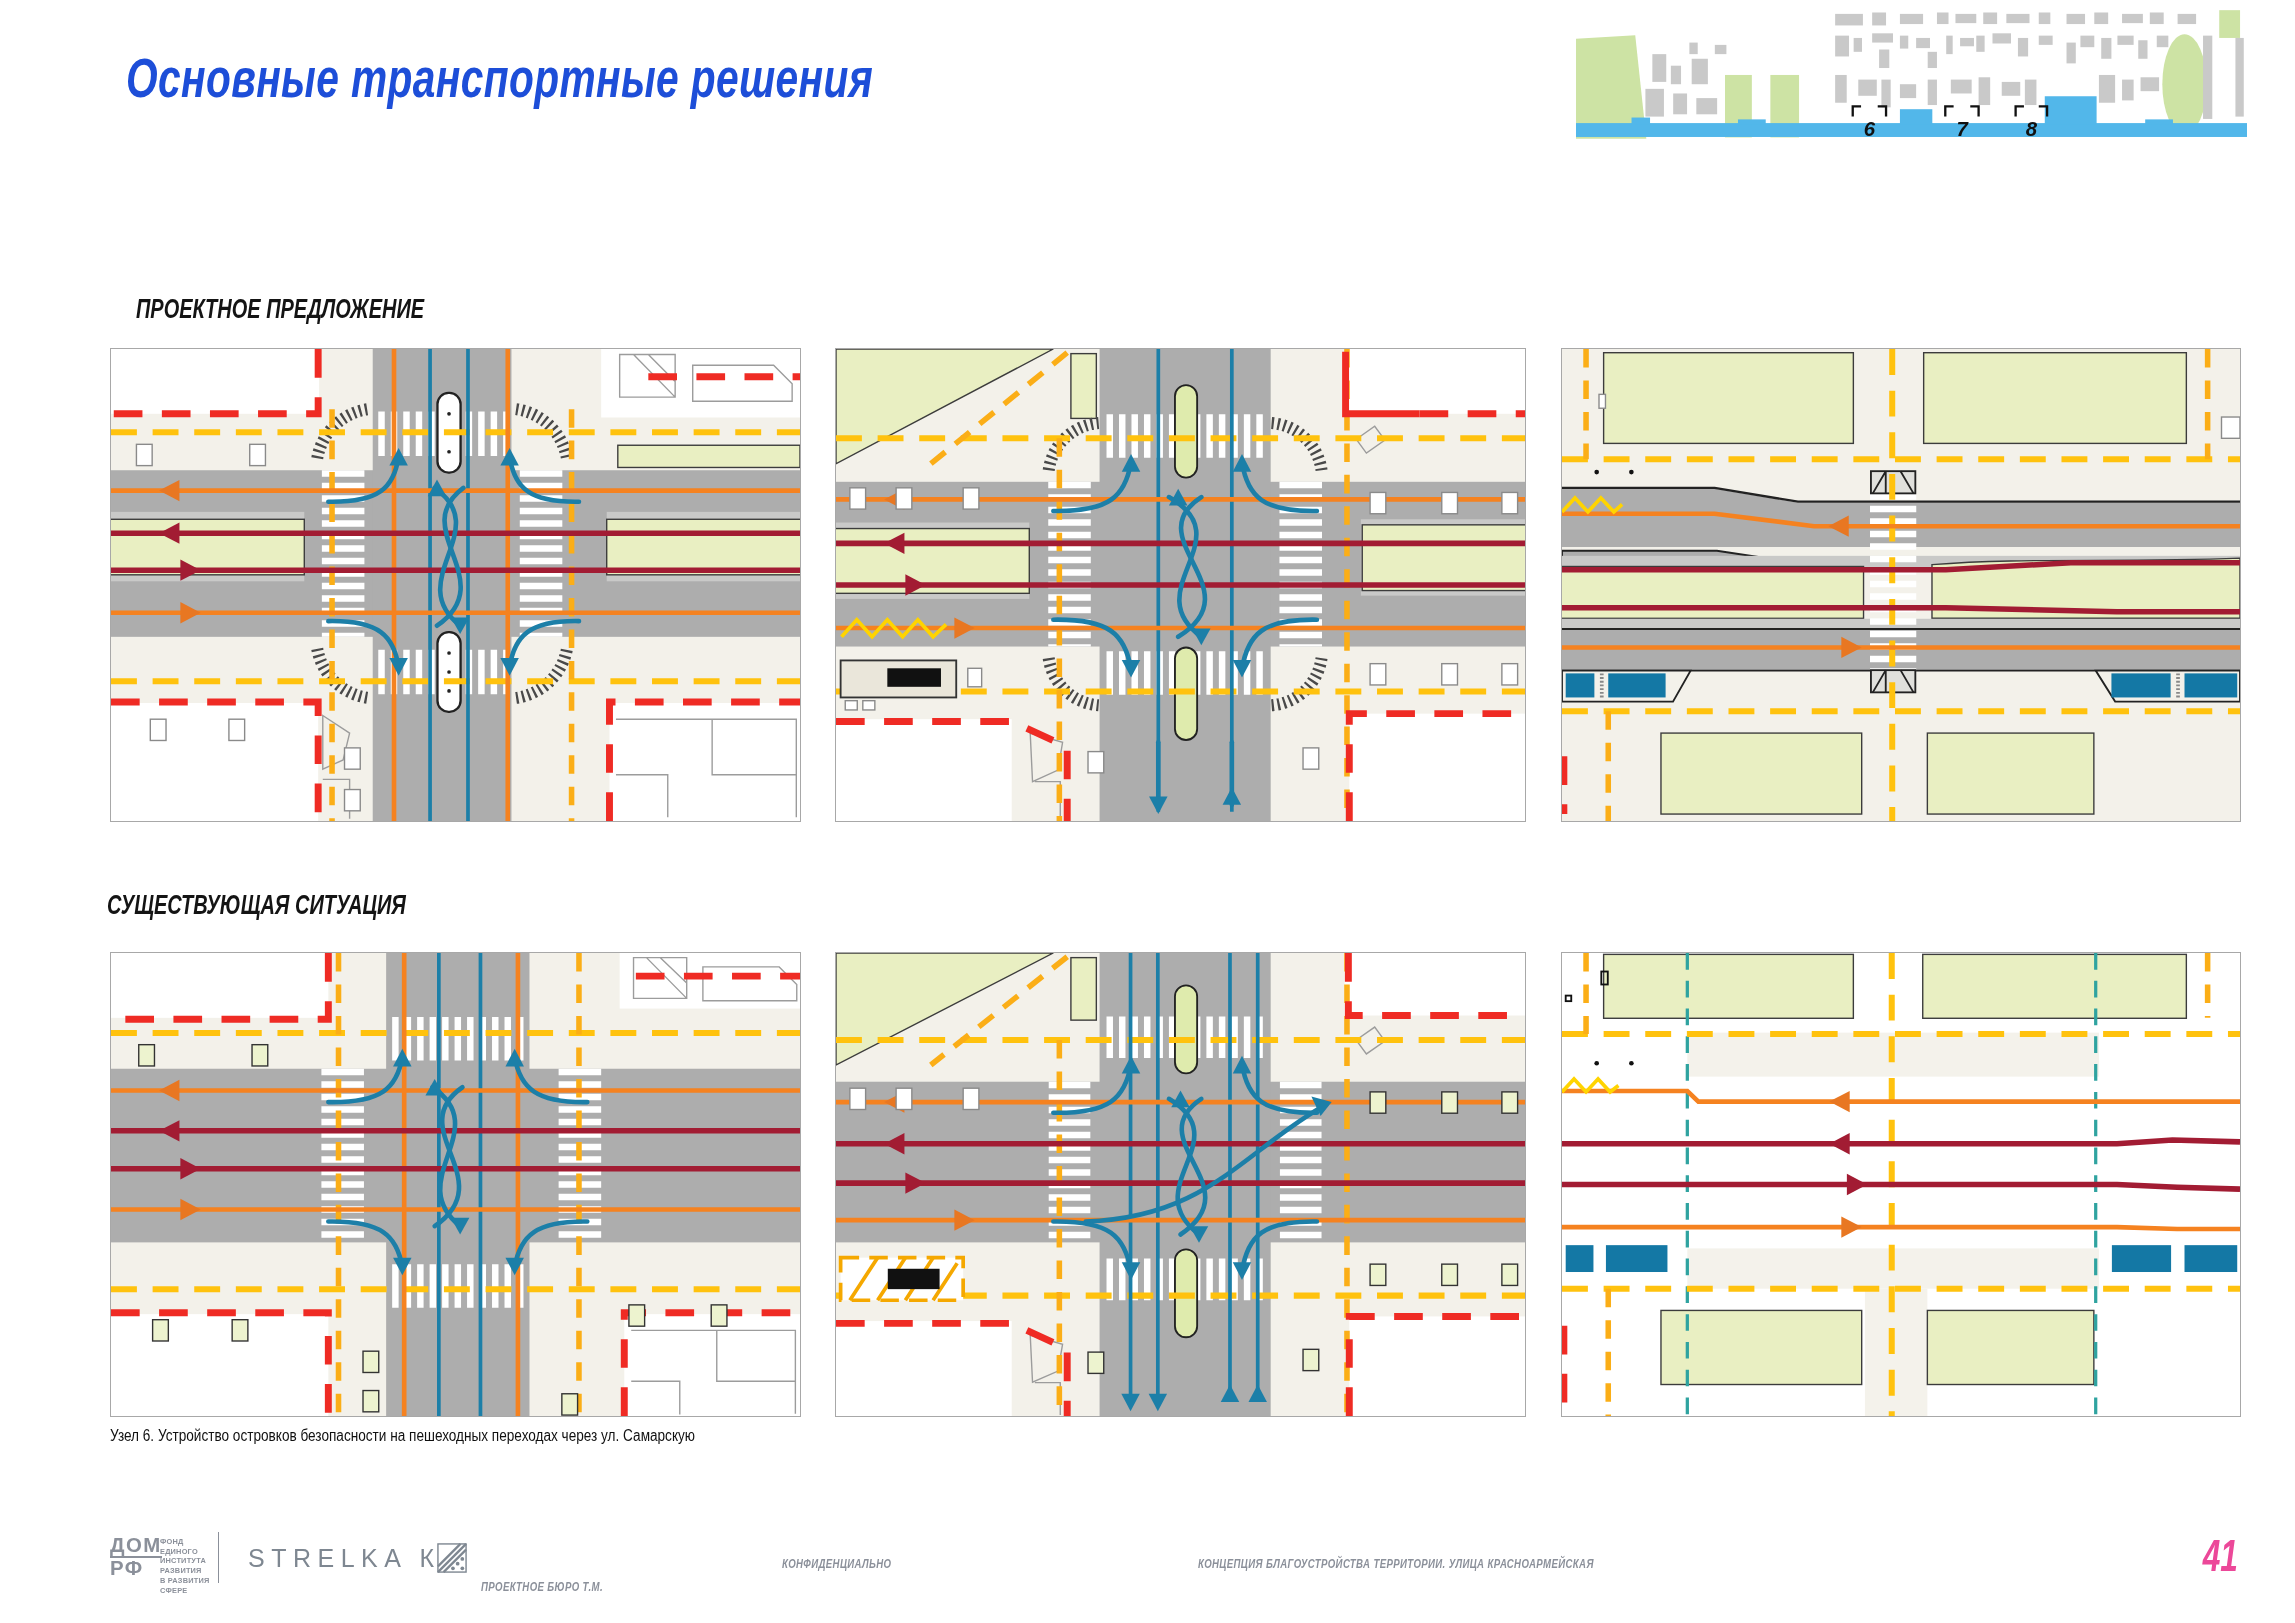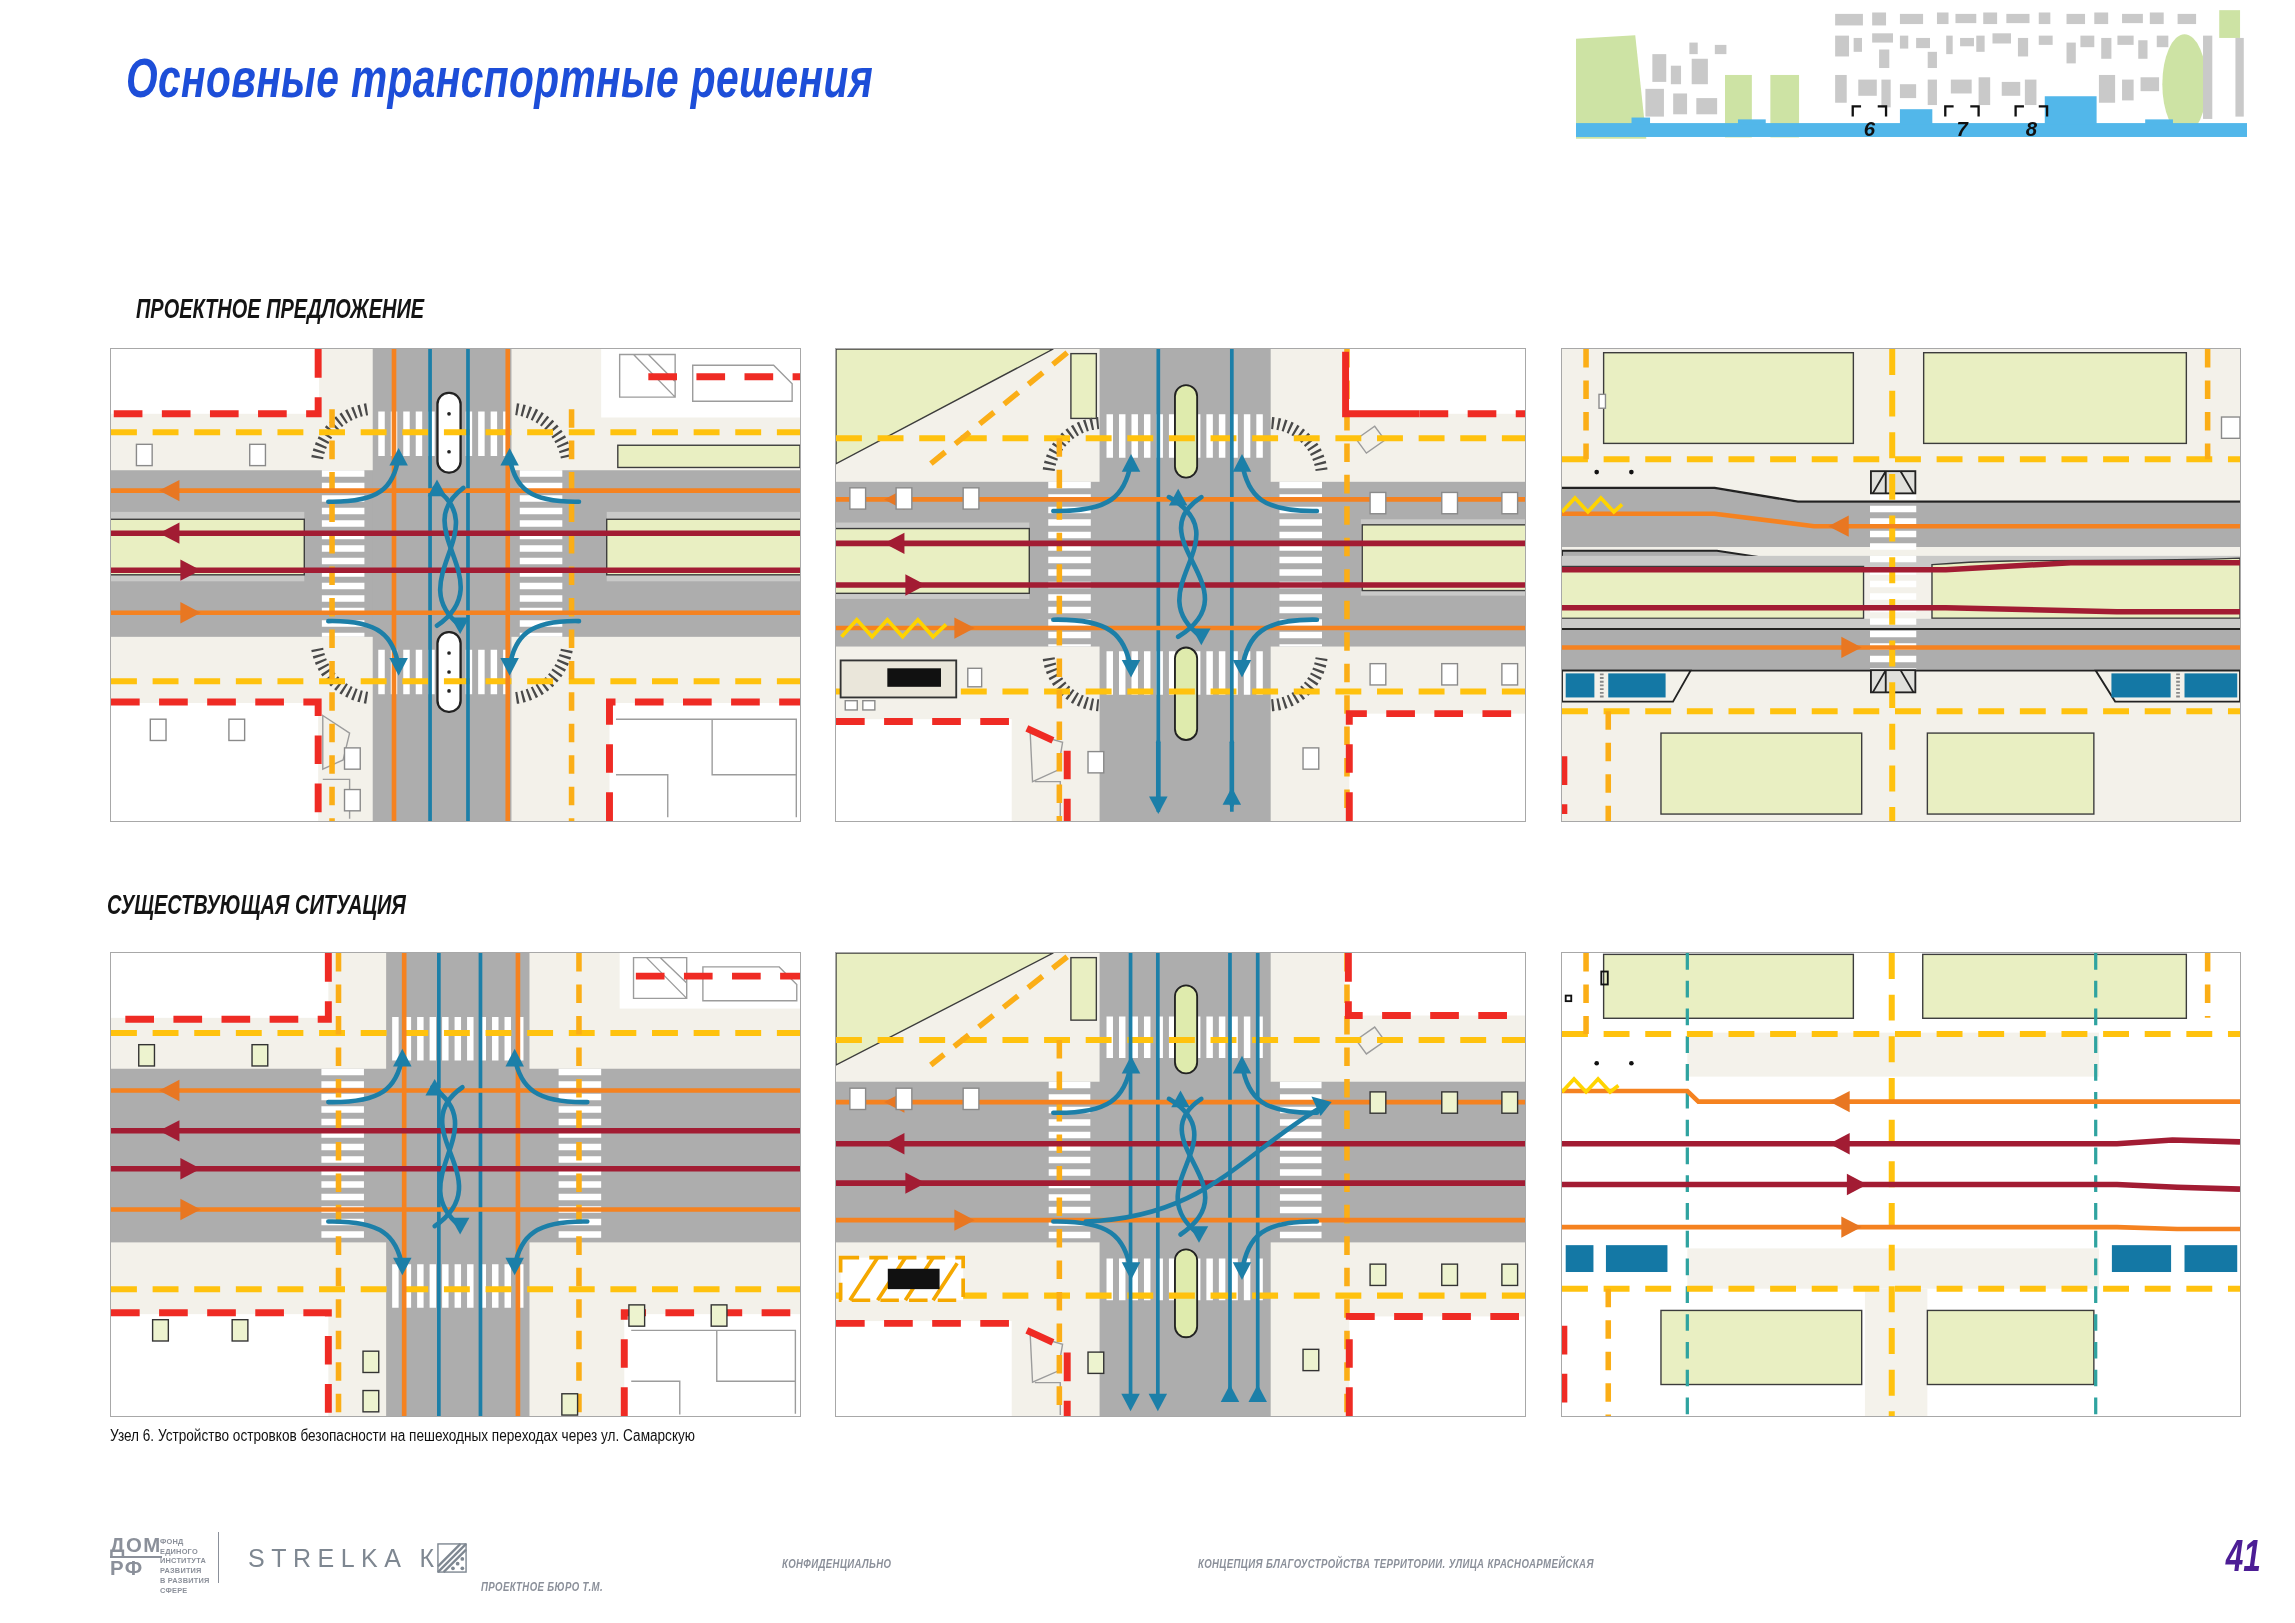--- a/index.html
+++ b/index.html
@@ -37,8 +37,8 @@
   .hatchbox{position:absolute;left:437px;top:1543px;width:30px;height:30px;}
   .fsmall{font-size:13px;font-weight:bold;font-style:italic;letter-spacing:0.5px;}
   .bureau{left:481px;top:1556px;margin-top:23px;} .confid{left:782px;top:1556px;} .project{left:1198px;top:1556px;}
-  .pagenum{position:absolute;right:34px;top:1531px;font-size:44px;font-weight:bold;
-           font-style:italic;color:#4c1d95;}
+  .pagenum{position:absolute;right:57px;top:1531px;font-size:44px;font-weight:bold;
+           font-style:italic;color:#ec4899;}
 
   
   svg .blk{fill:#F3F1EA;} svg .rd{fill:#ADADAD;} svg .pk{fill:#C9C9C8;}

